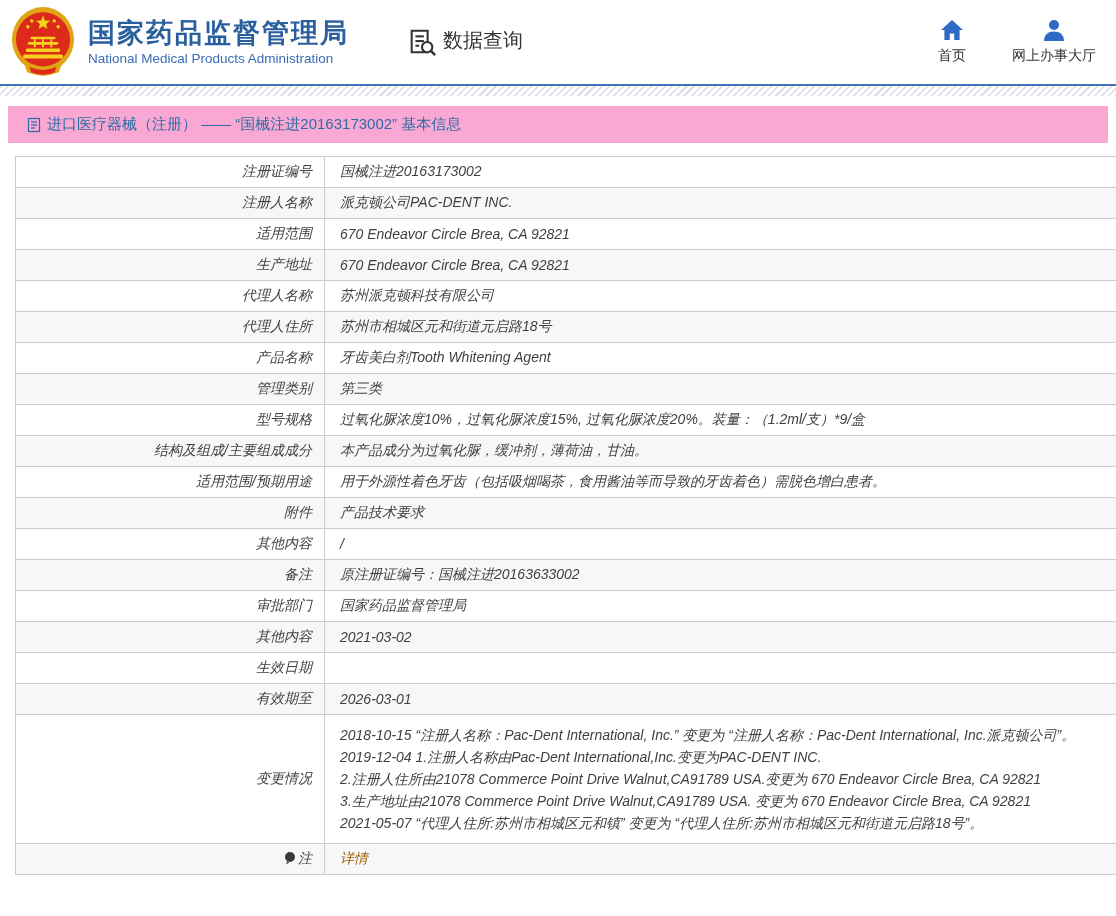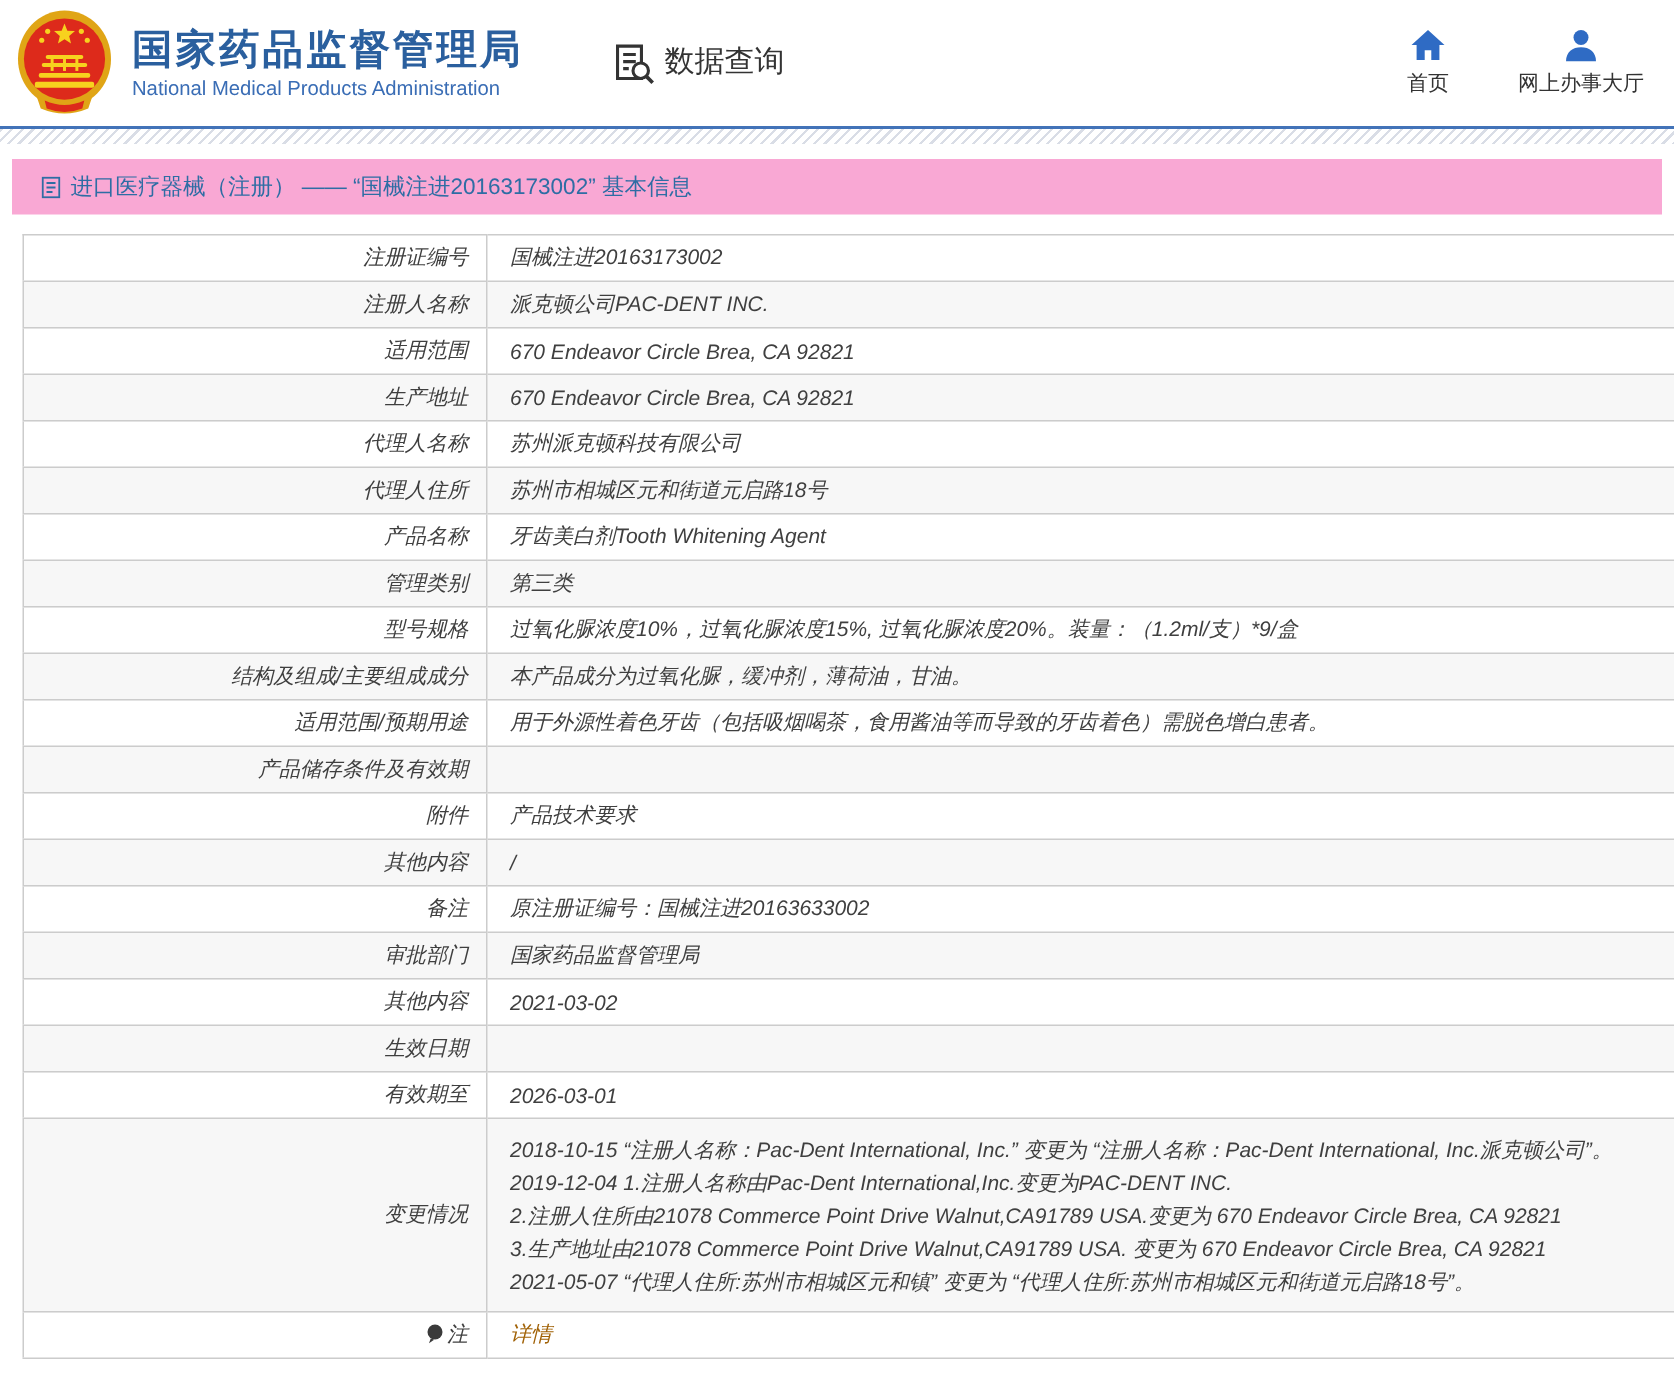--- a/index.html
+++ b/index.html
@@ -198,10 +198,6 @@
     <td>用于外源性着色牙齿（包括吸烟喝茶，食用酱油等而导致的牙齿着色）需脱色增白患者。</td>
   </tr>
   <tr>
-    <th>产品储存条件及有效期</th>
-    <td></td>
-  </tr>
-  <tr>
     <th>附件</th>
     <td>产品技术要求</td>
   </tr>

